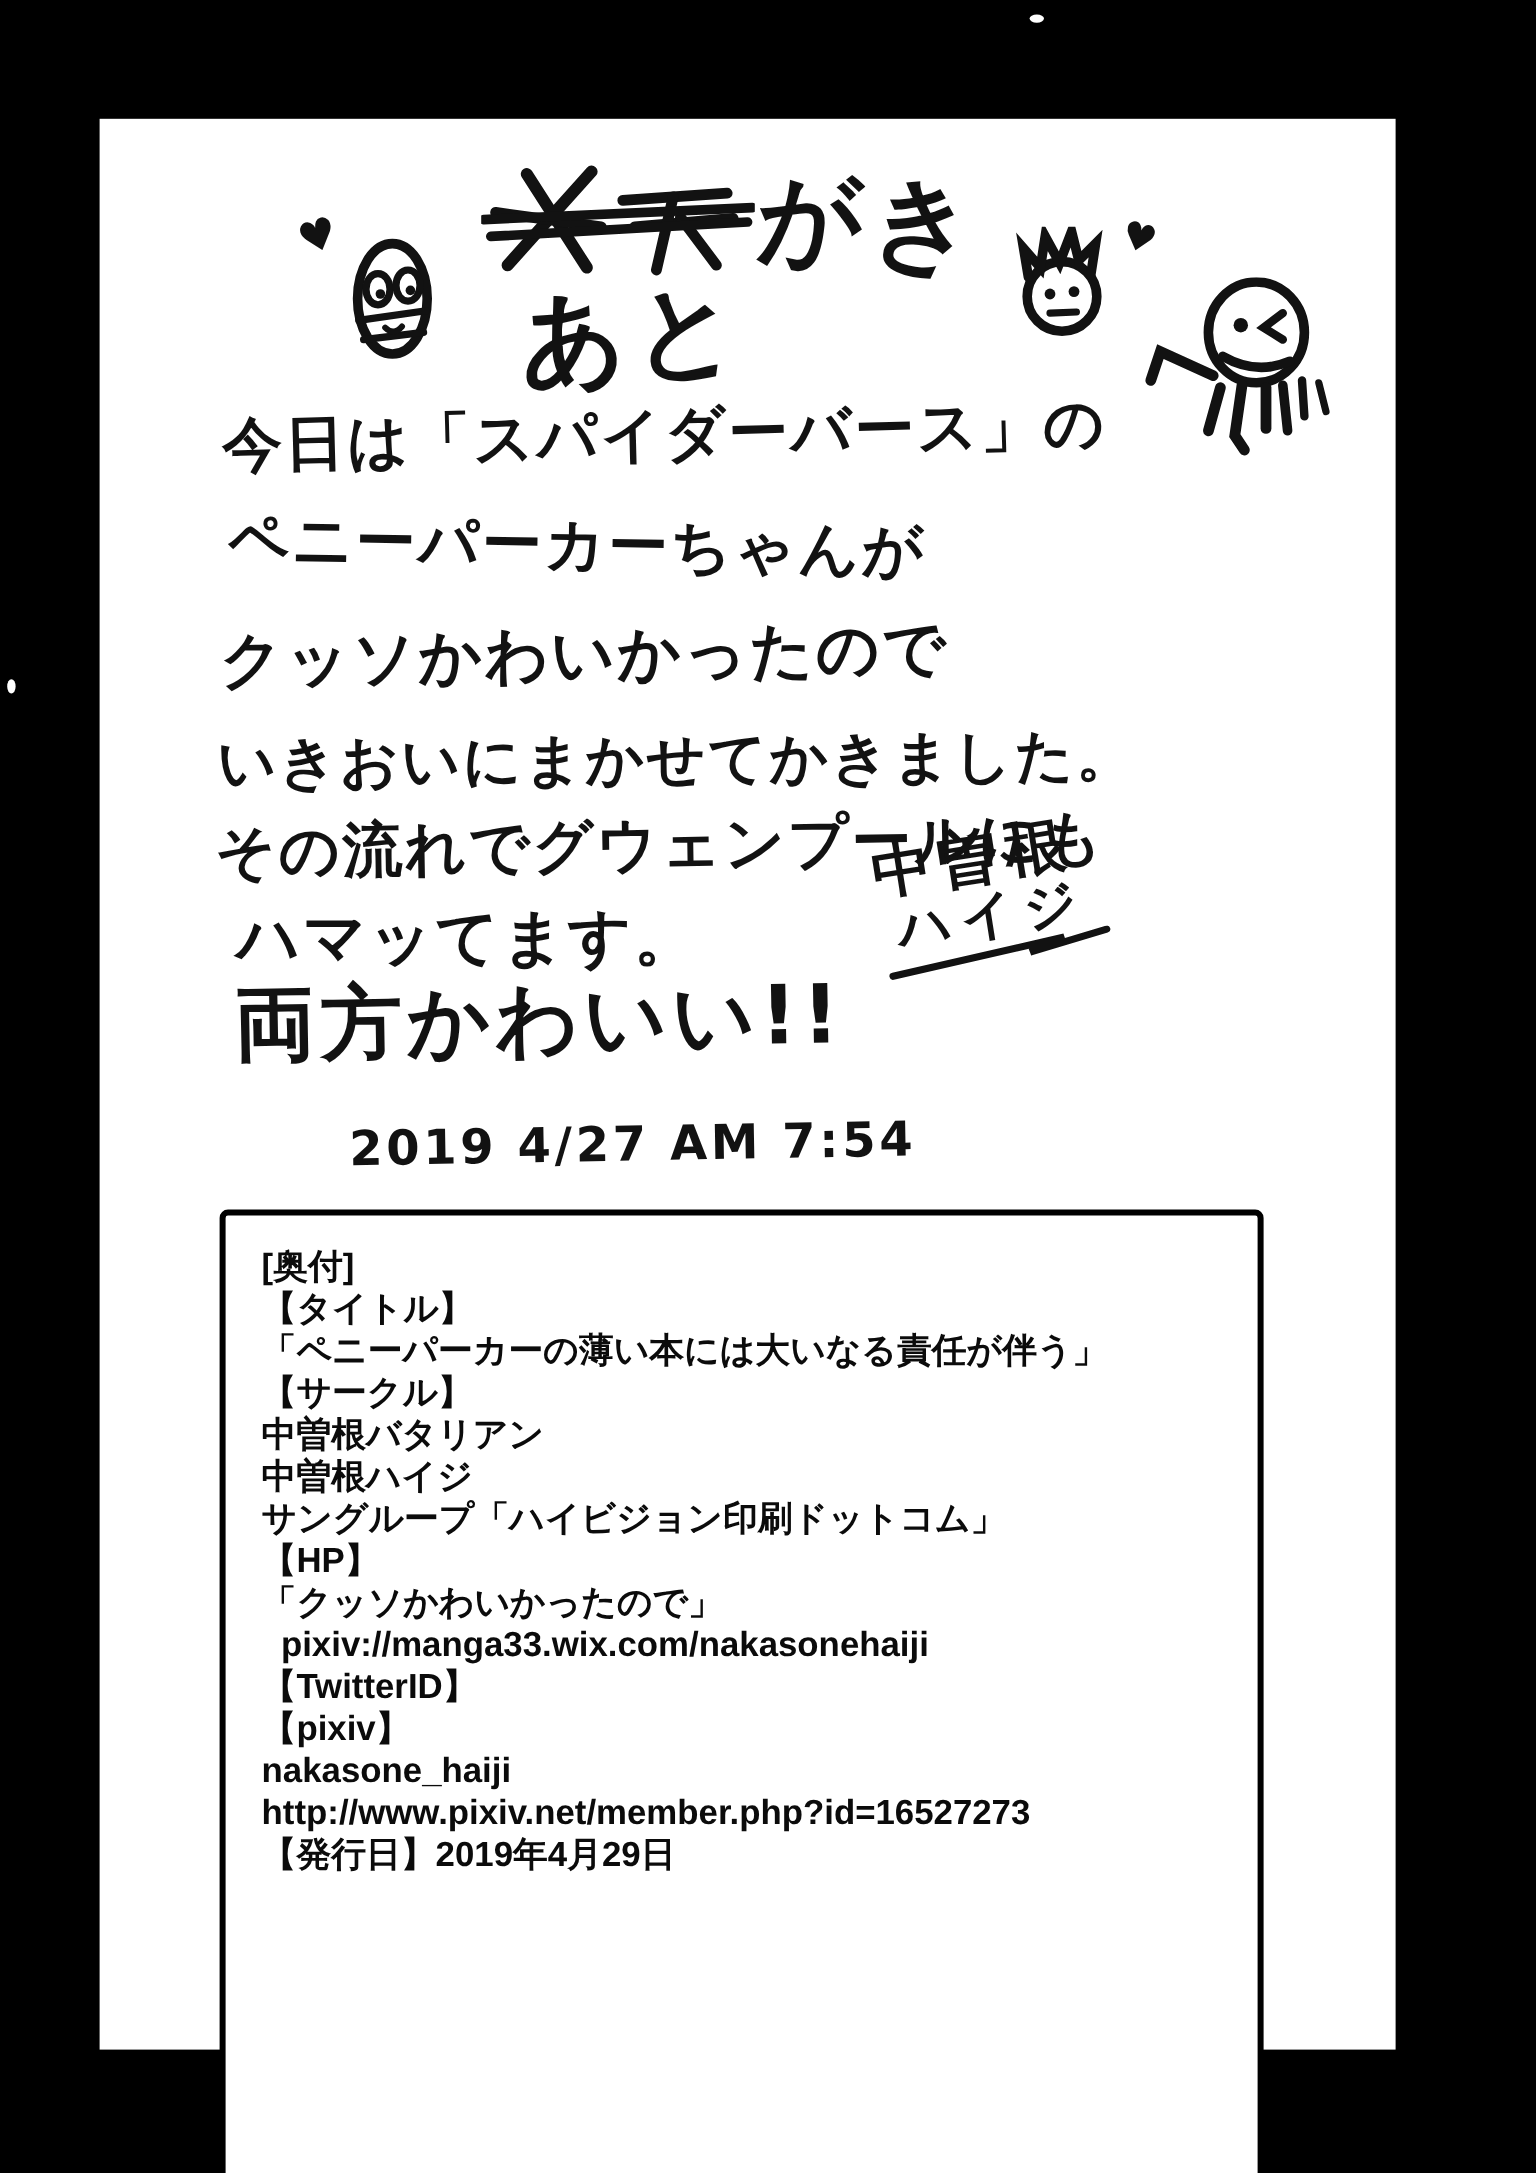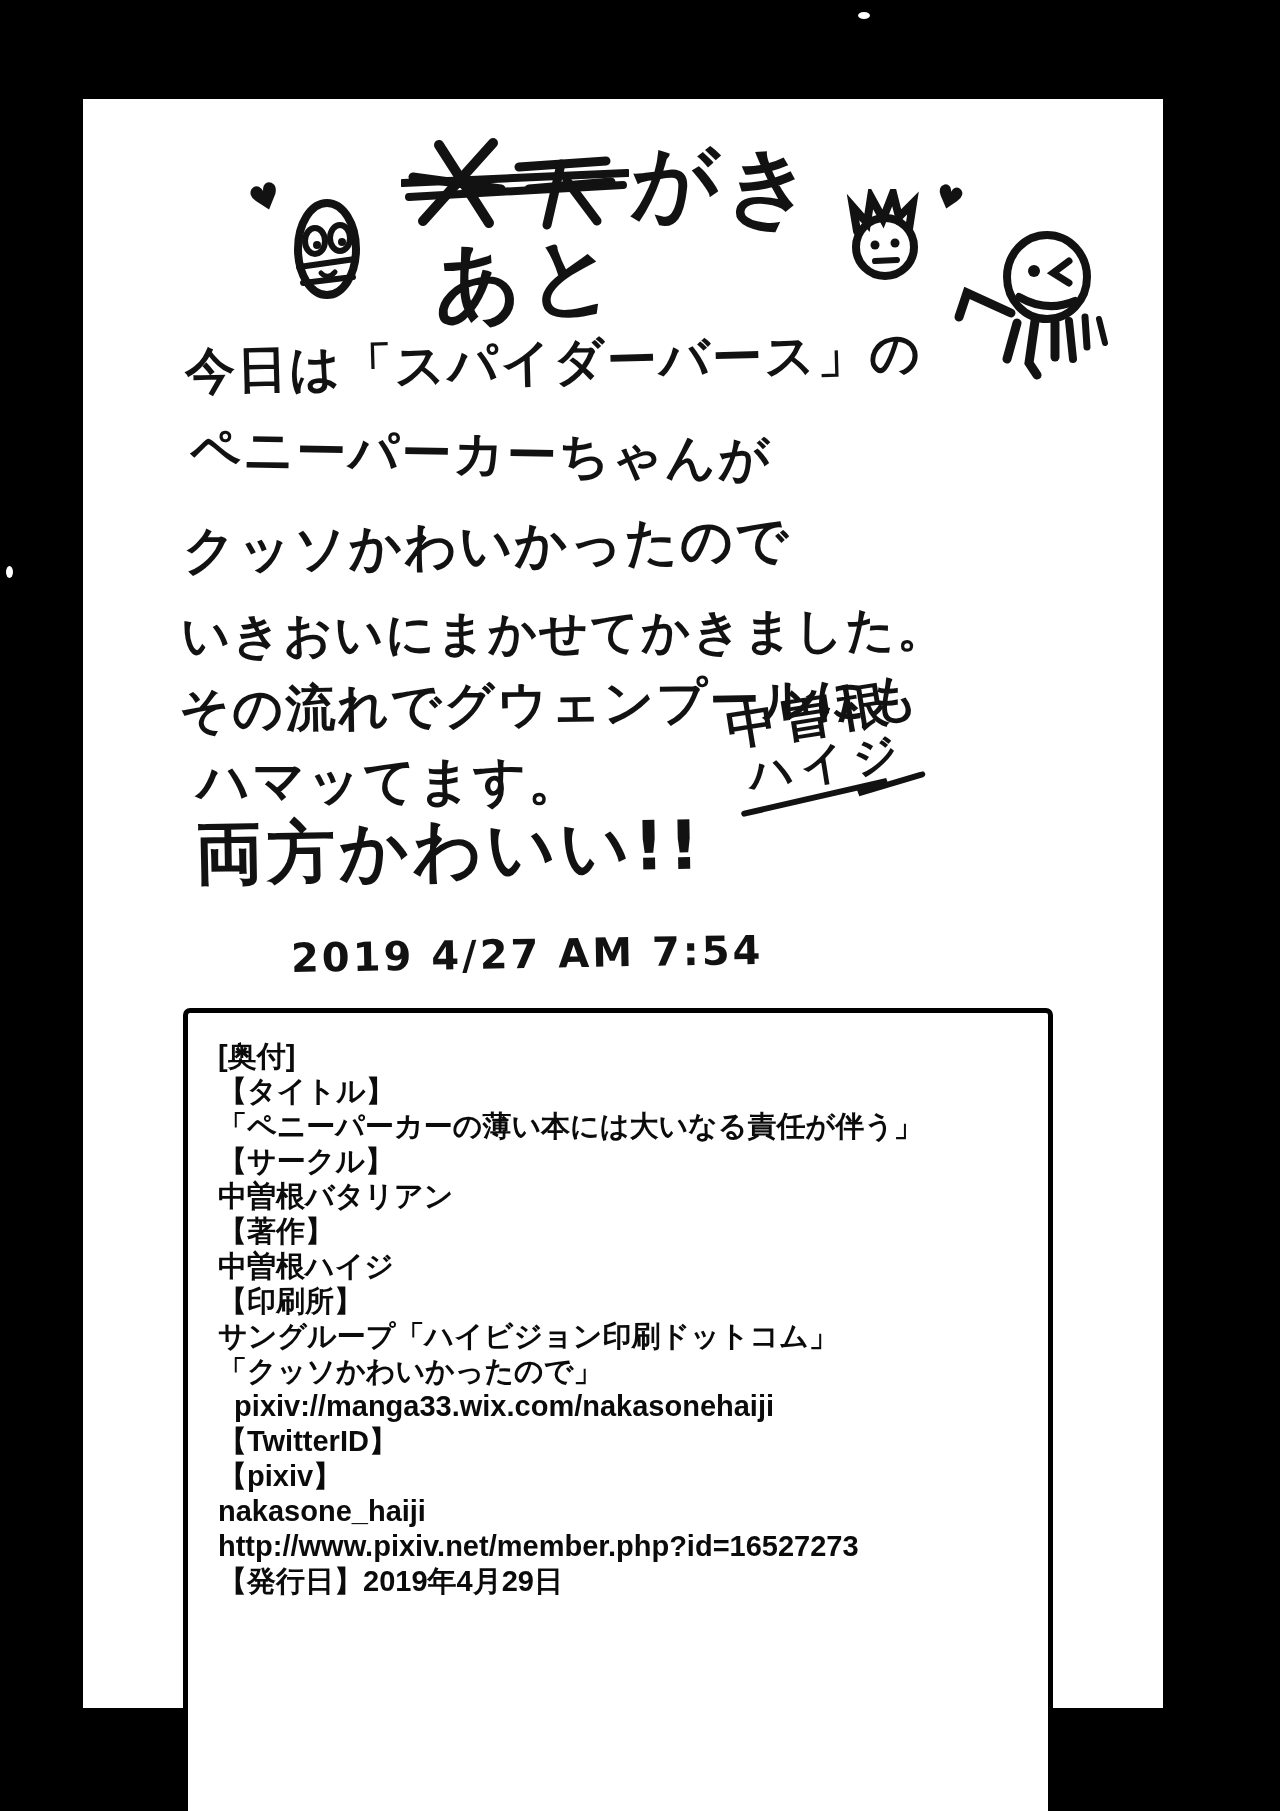--- a/index.html
+++ b/index.html
@@ -123,7 +123,6 @@
       <div class="colophon-line">「ペニーパーカーの薄い本には大いなる責任が伴う」</div>
       <div class="colophon-line">【サークル】</div>
       <div class="colophon-line">中曽根バタリアン</div>
-      <div class="colophon-line">【著作】</div>
       <div class="colophon-line">中曽根ハイジ</div>
       <div class="colophon-line">【印刷所】</div>
       <div class="colophon-line">サングループ「ハイビジョン印刷ドットコム」</div>

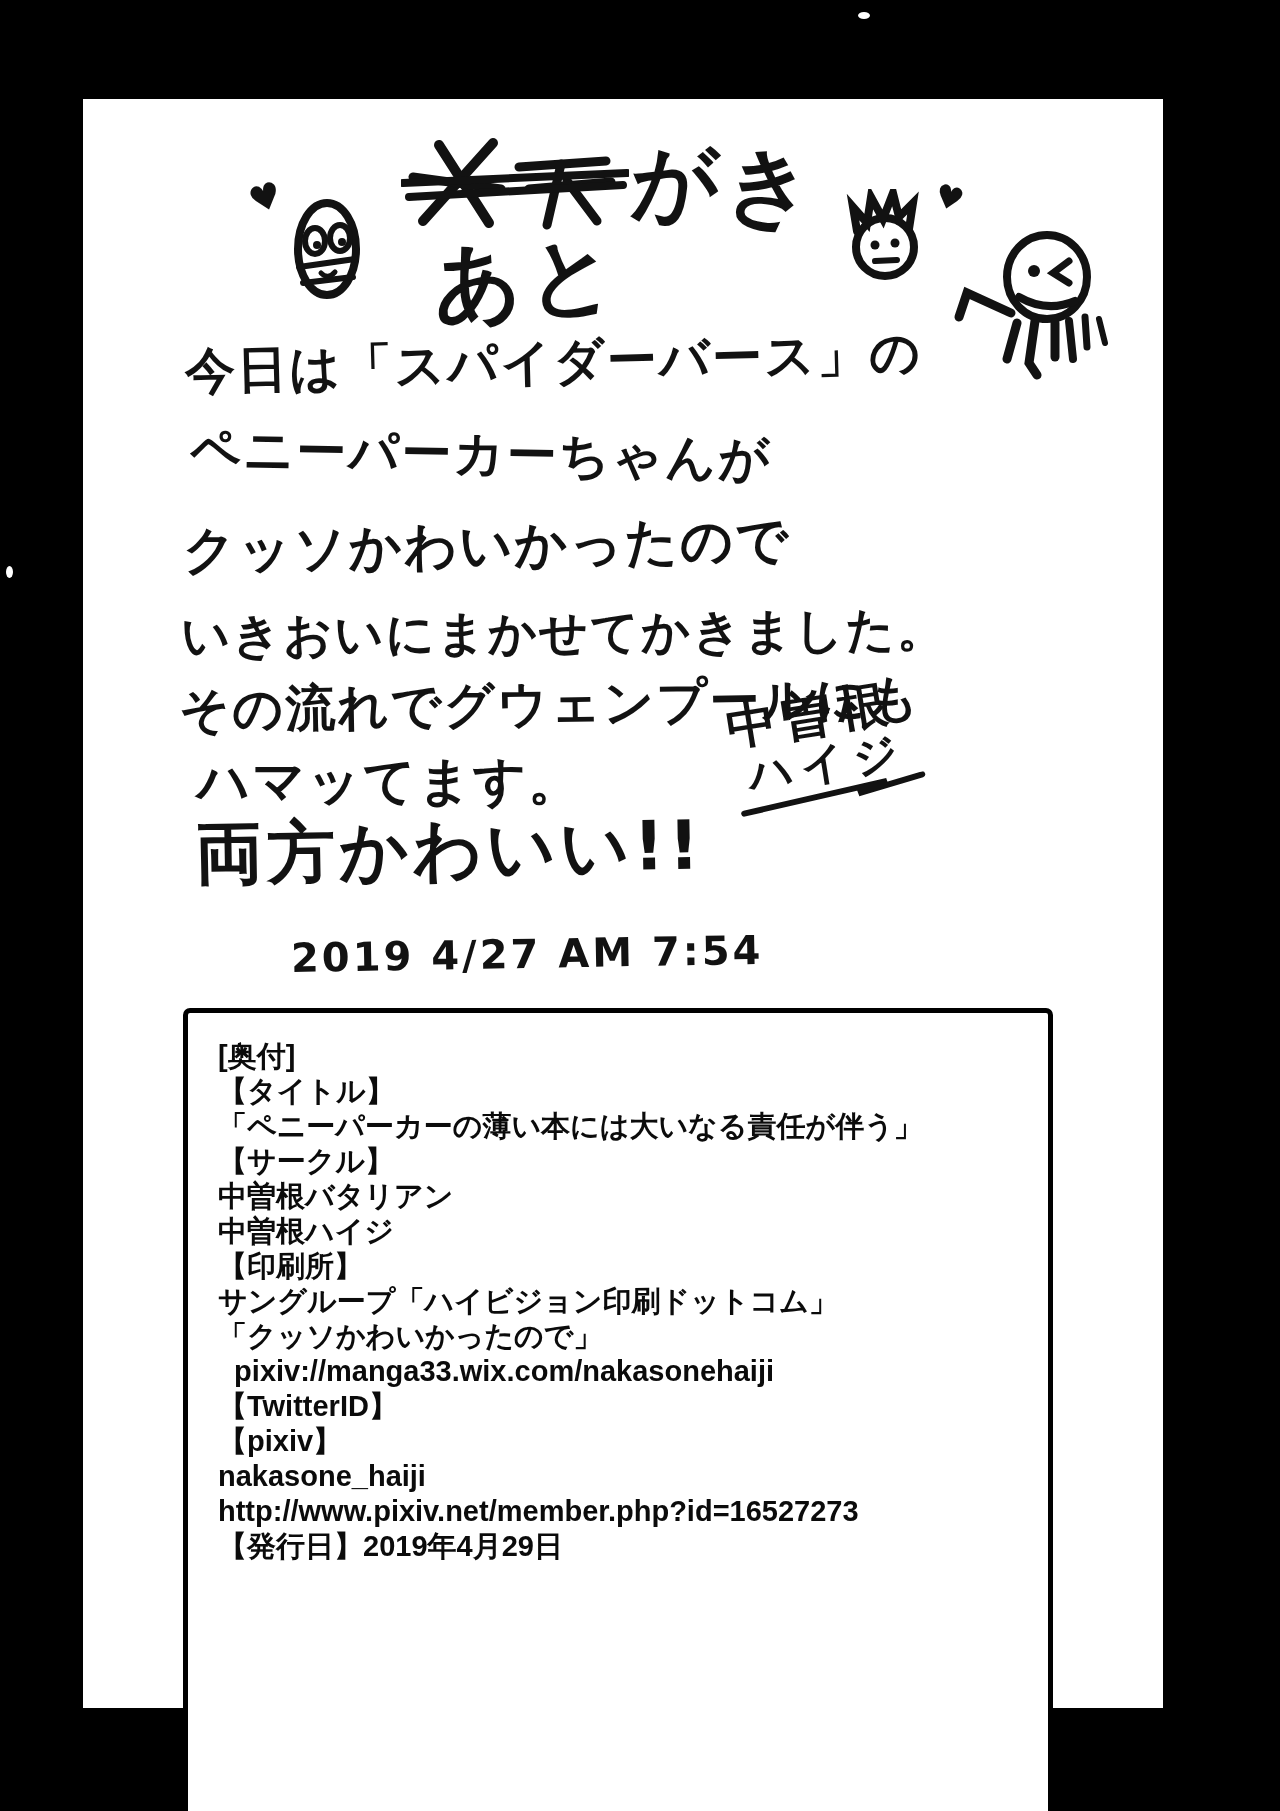--- a/index.html
+++ b/index.html
@@ -124,7 +124,6 @@
       <div class="colophon-line">【サークル】</div>
       <div class="colophon-line">中曽根バタリアン</div>
       <div class="colophon-line">中曽根ハイジ</div>
-      <div class="colophon-line">【印刷所】</div>
       <div class="colophon-line">サングループ「ハイビジョン印刷ドットコム」</div>
       <div class="colophon-line">「クッソかわいかったので」</div>
       <div class="colophon-line">  pixiv://manga33.wix.com/nakasonehaiji</div>

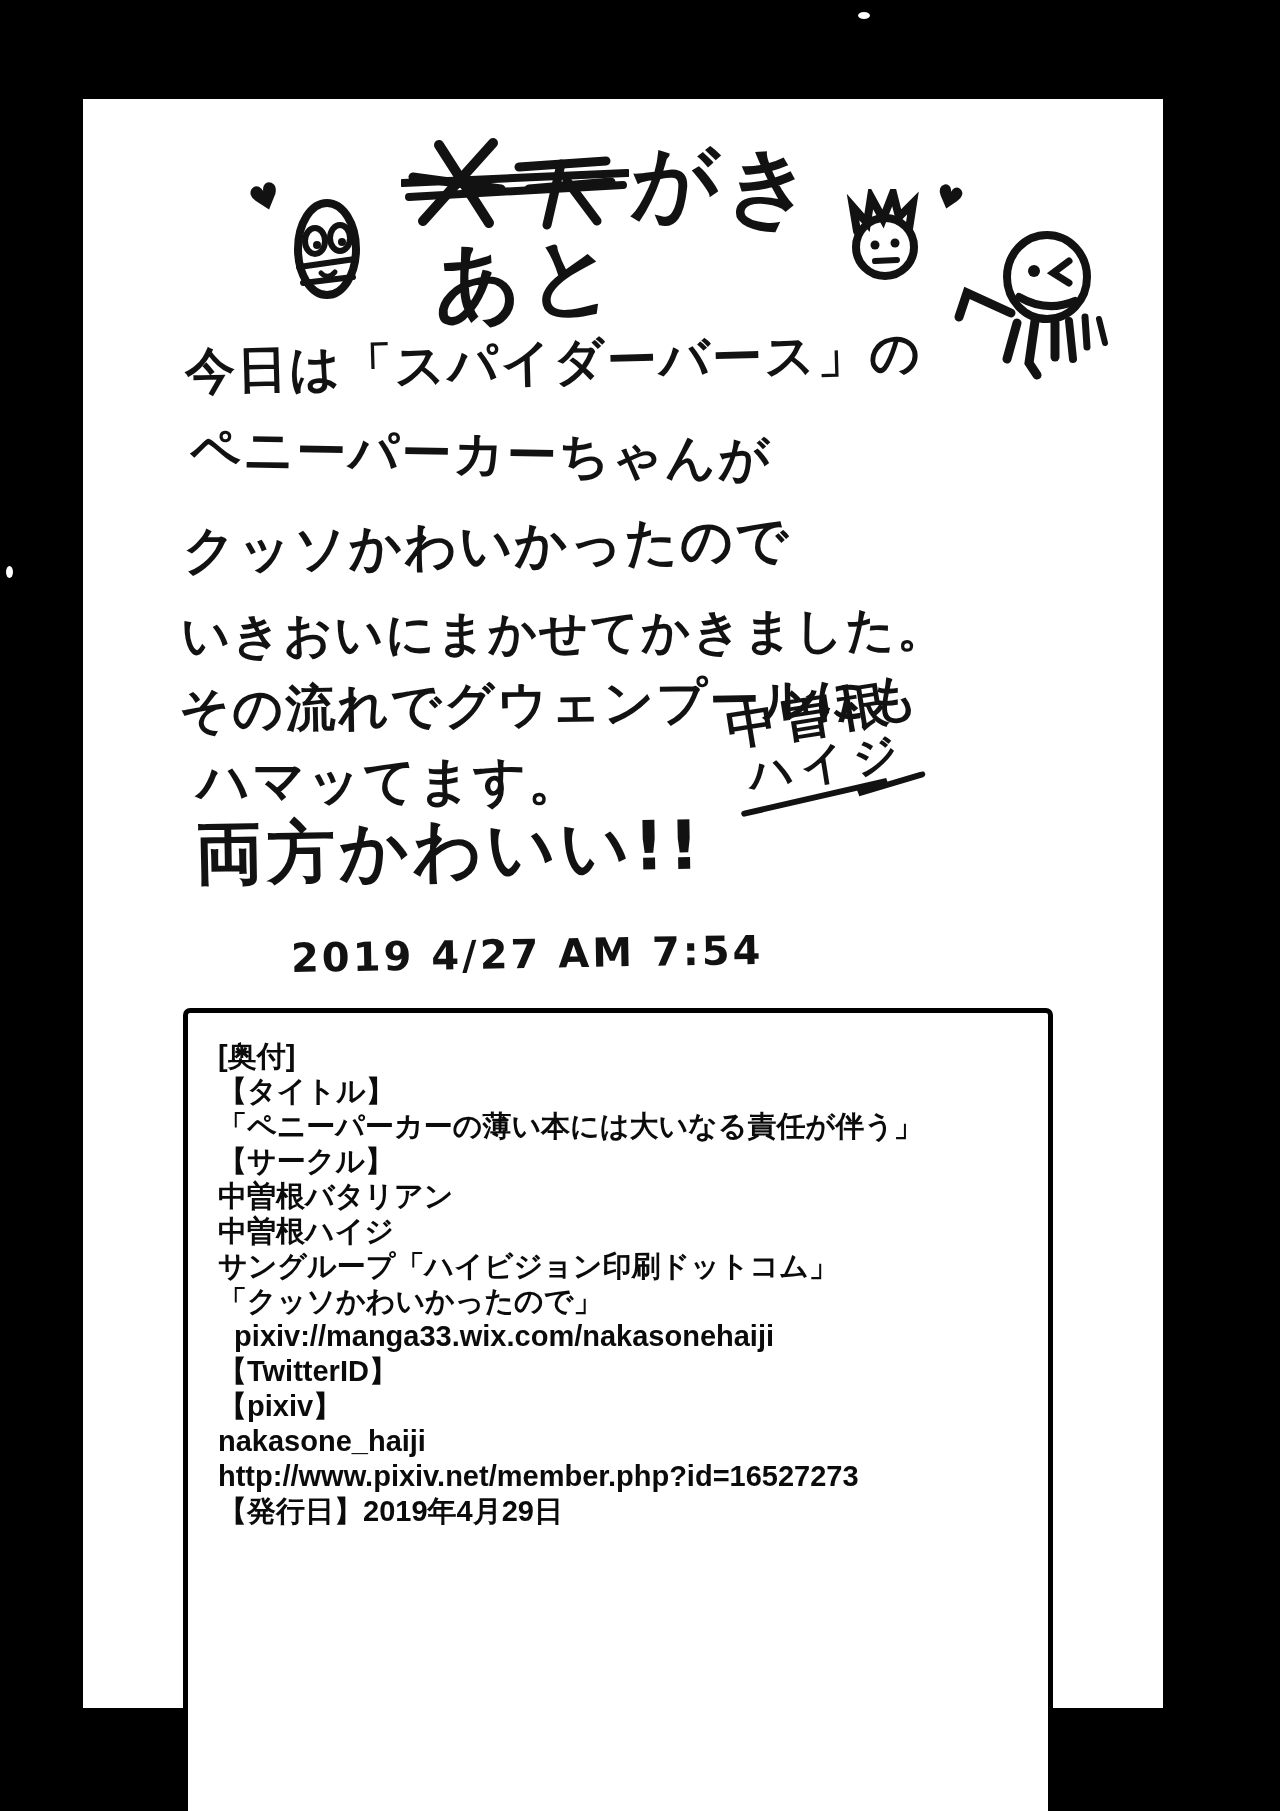--- a/index.html
+++ b/index.html
@@ -125,6 +125,7 @@
       <div class="colophon-line">中曽根バタリアン</div>
       <div class="colophon-line">中曽根ハイジ</div>
       <div class="colophon-line">サングループ「ハイビジョン印刷ドットコム」</div>
+      <div class="colophon-line">【HP】</div>
       <div class="colophon-line">「クッソかわいかったので」</div>
       <div class="colophon-line">  pixiv://manga33.wix.com/nakasonehaiji</div>
       <div class="colophon-line">【TwitterID】</div>

